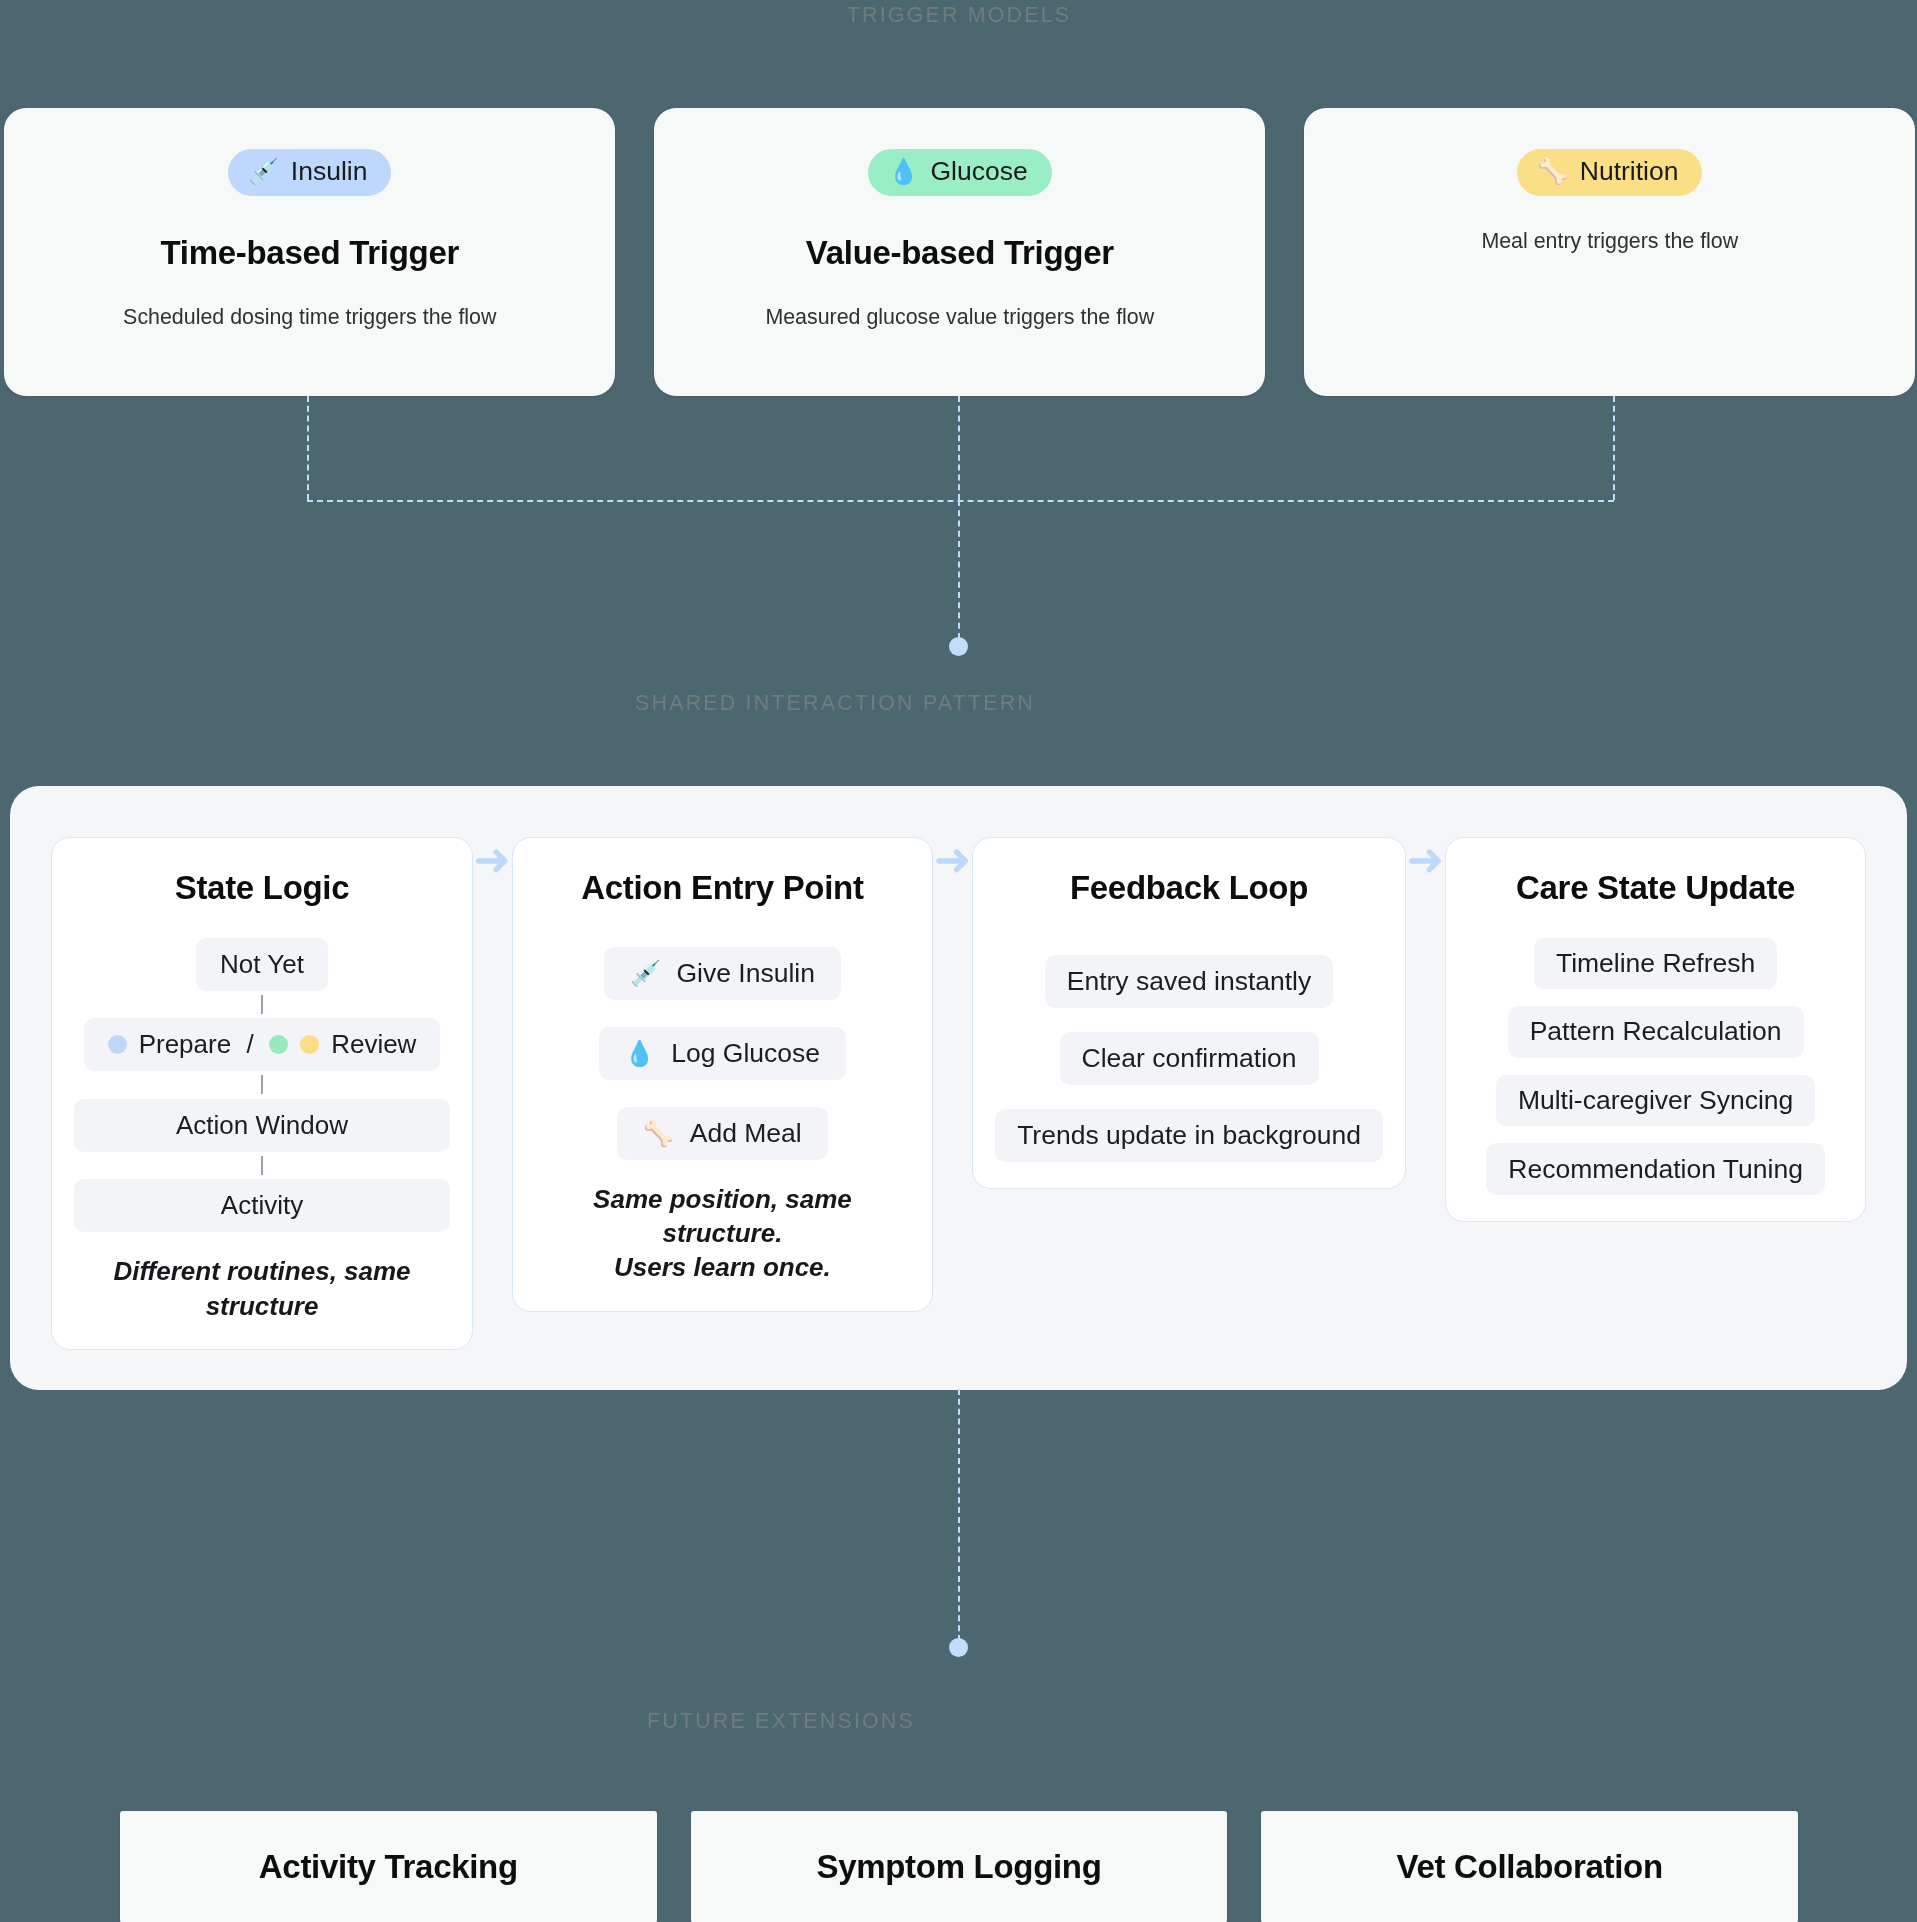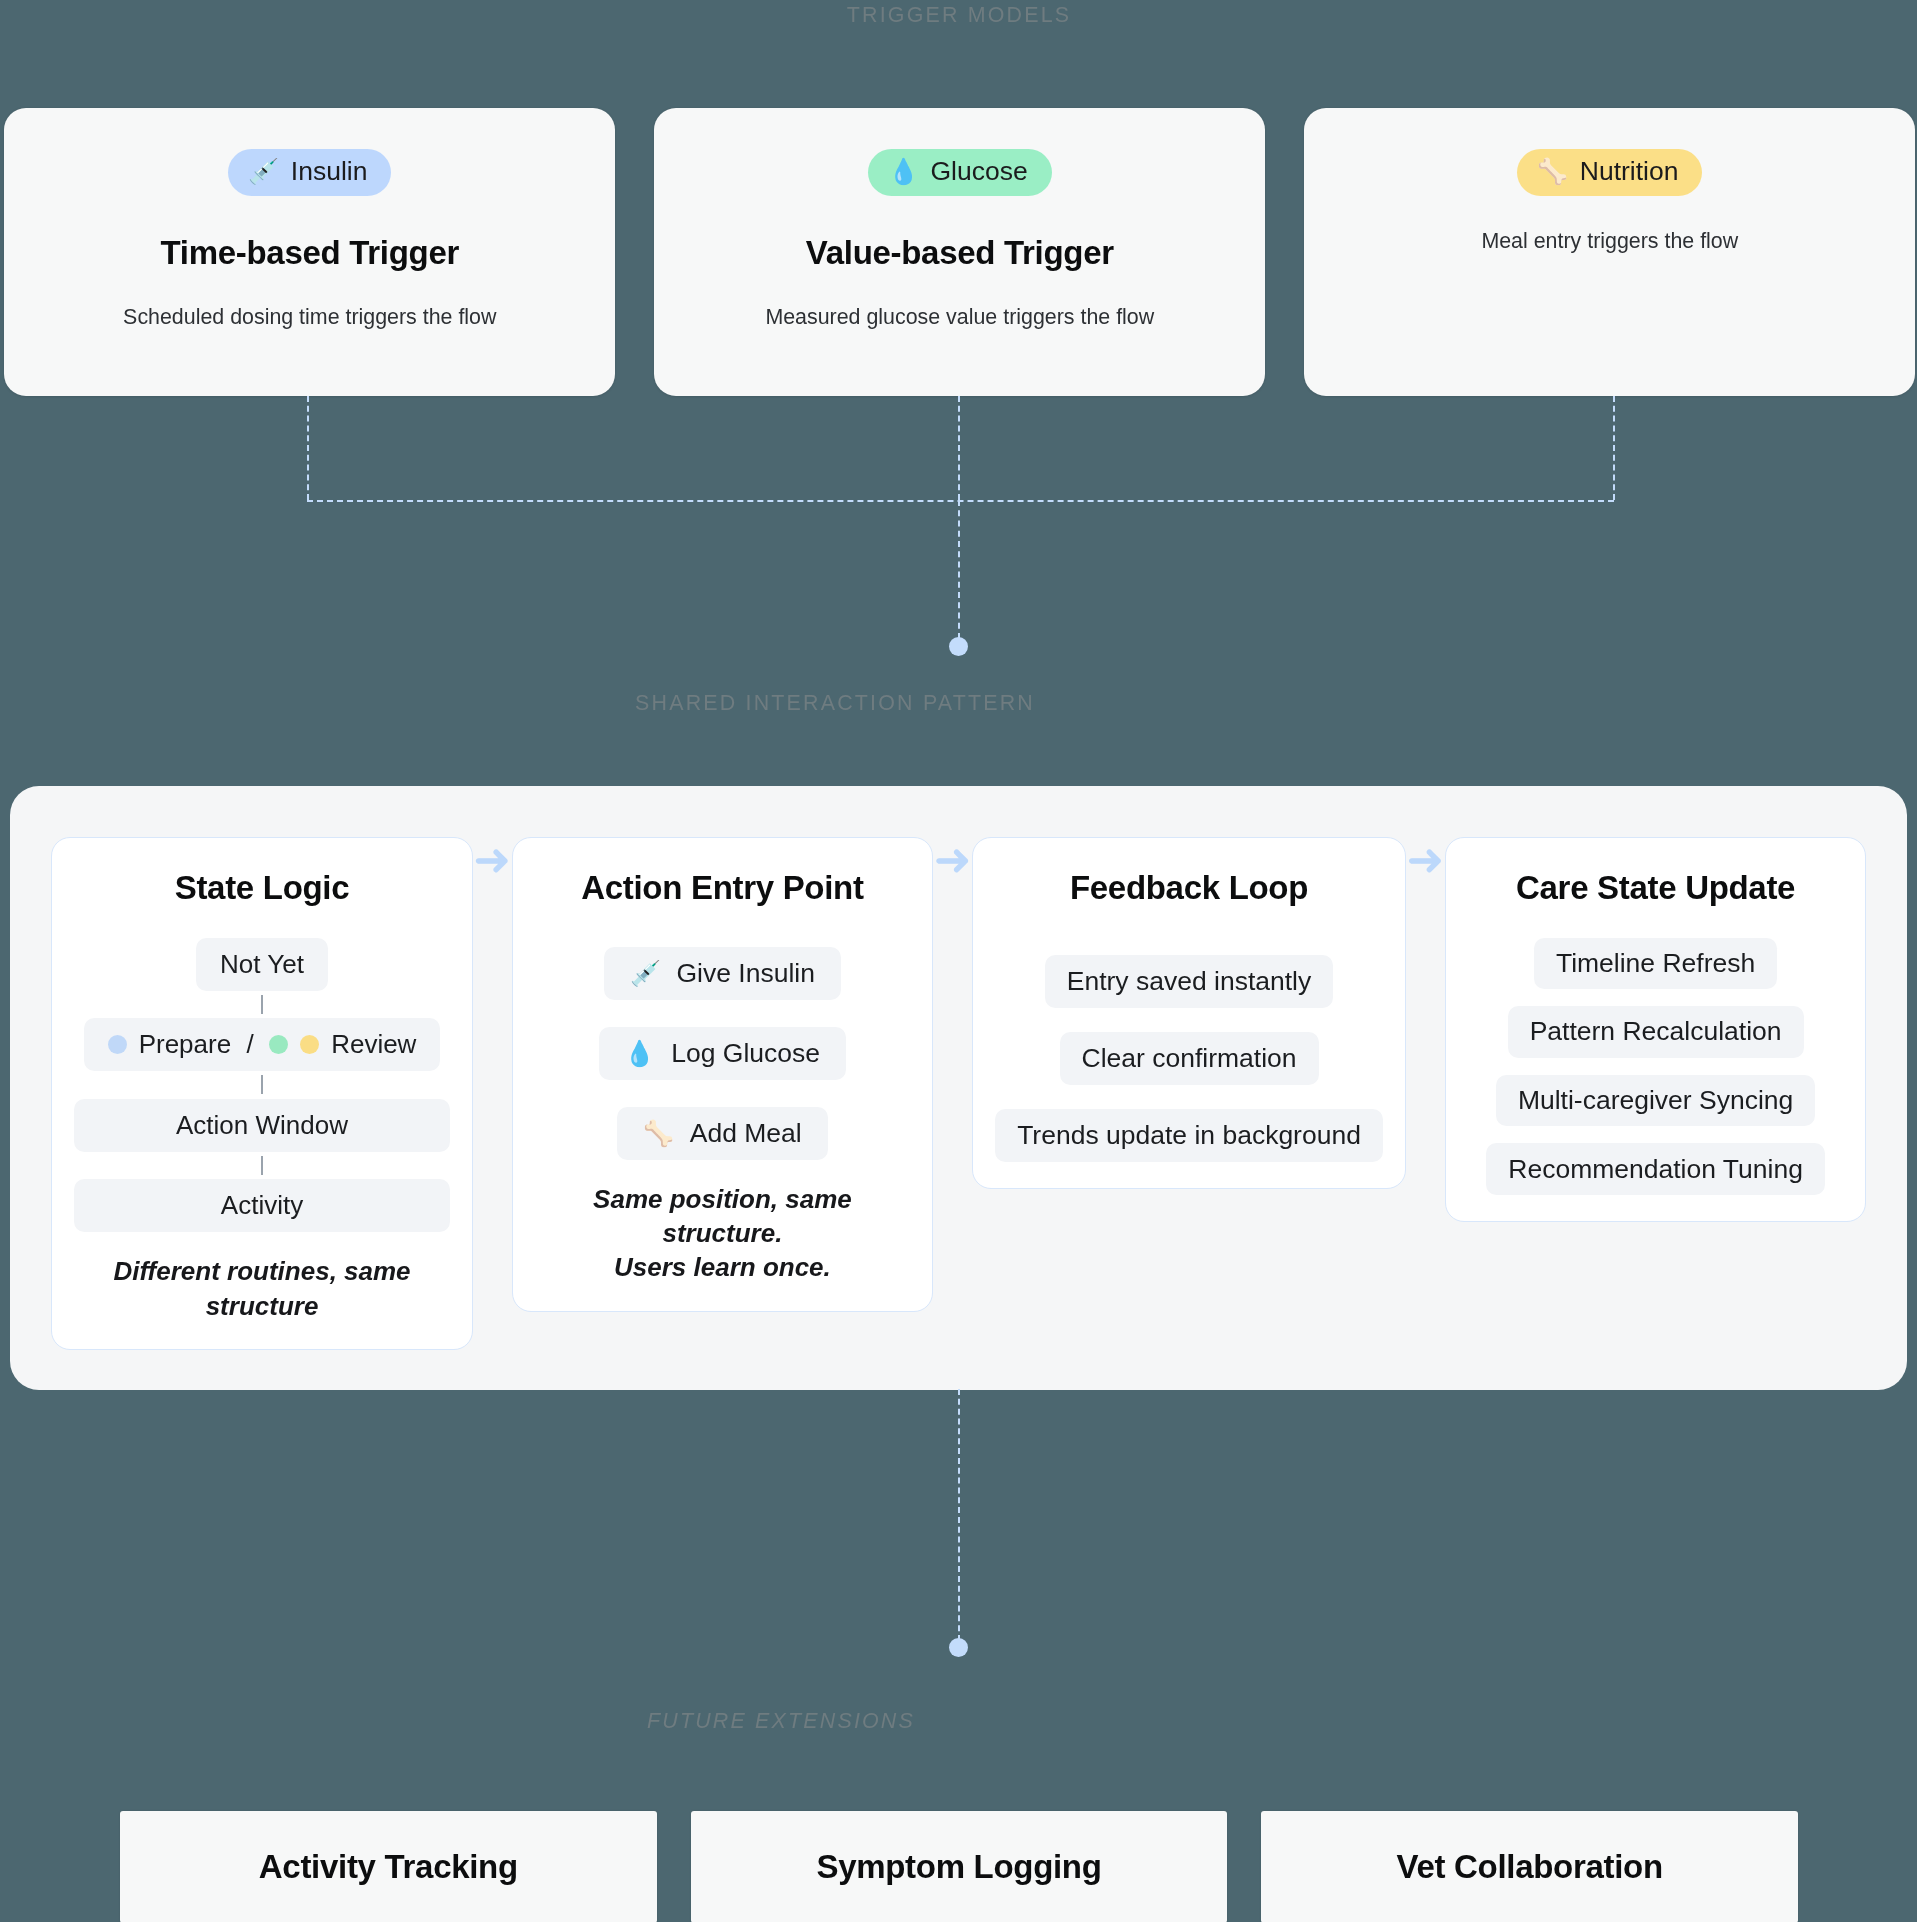--- a/index.html
+++ b/index.html
@@ -43,7 +43,6 @@
     top: 1711px;
     left: 0;
     width: 1562px;
-    font-style: italic;
   }
 
   

